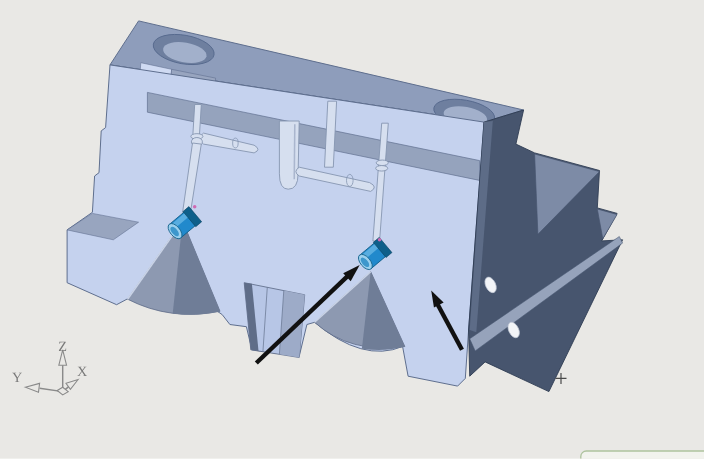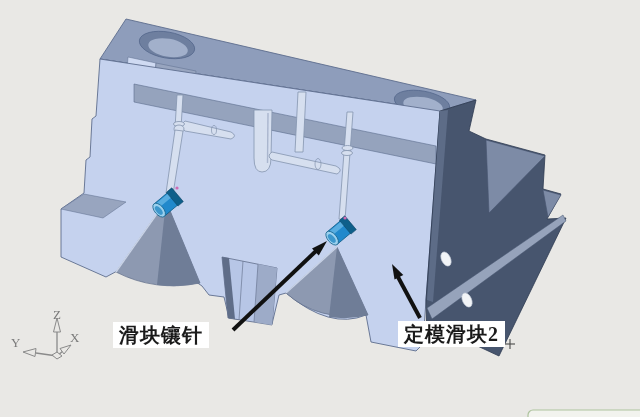--- a/index.html
+++ b/index.html
@@ -177,7 +177,6 @@
   <rect class="fragment" x="528" y="410" width="118" height="14" rx="5"></rect>
 </svg>
 
-  <div class="plabel" style="left:113px;top:322px;">滑块镶针</div>
   <div class="plabel" style="left:398px;top:321px;">定模滑块2</div>
 </div>
 

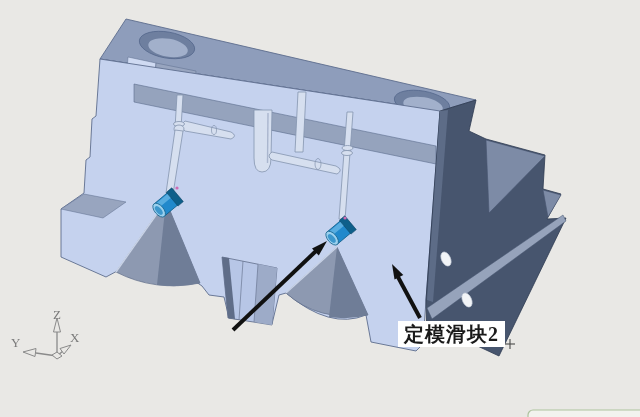--- a/index.html
+++ b/index.html
@@ -177,7 +177,6 @@
   <rect class="fragment" x="528" y="410" width="118" height="14" rx="5"></rect>
 </svg>
 
-  <div class="plabel" style="left:398px;top:321px;">定模滑块2</div>
 </div>
 
 </body></html>

